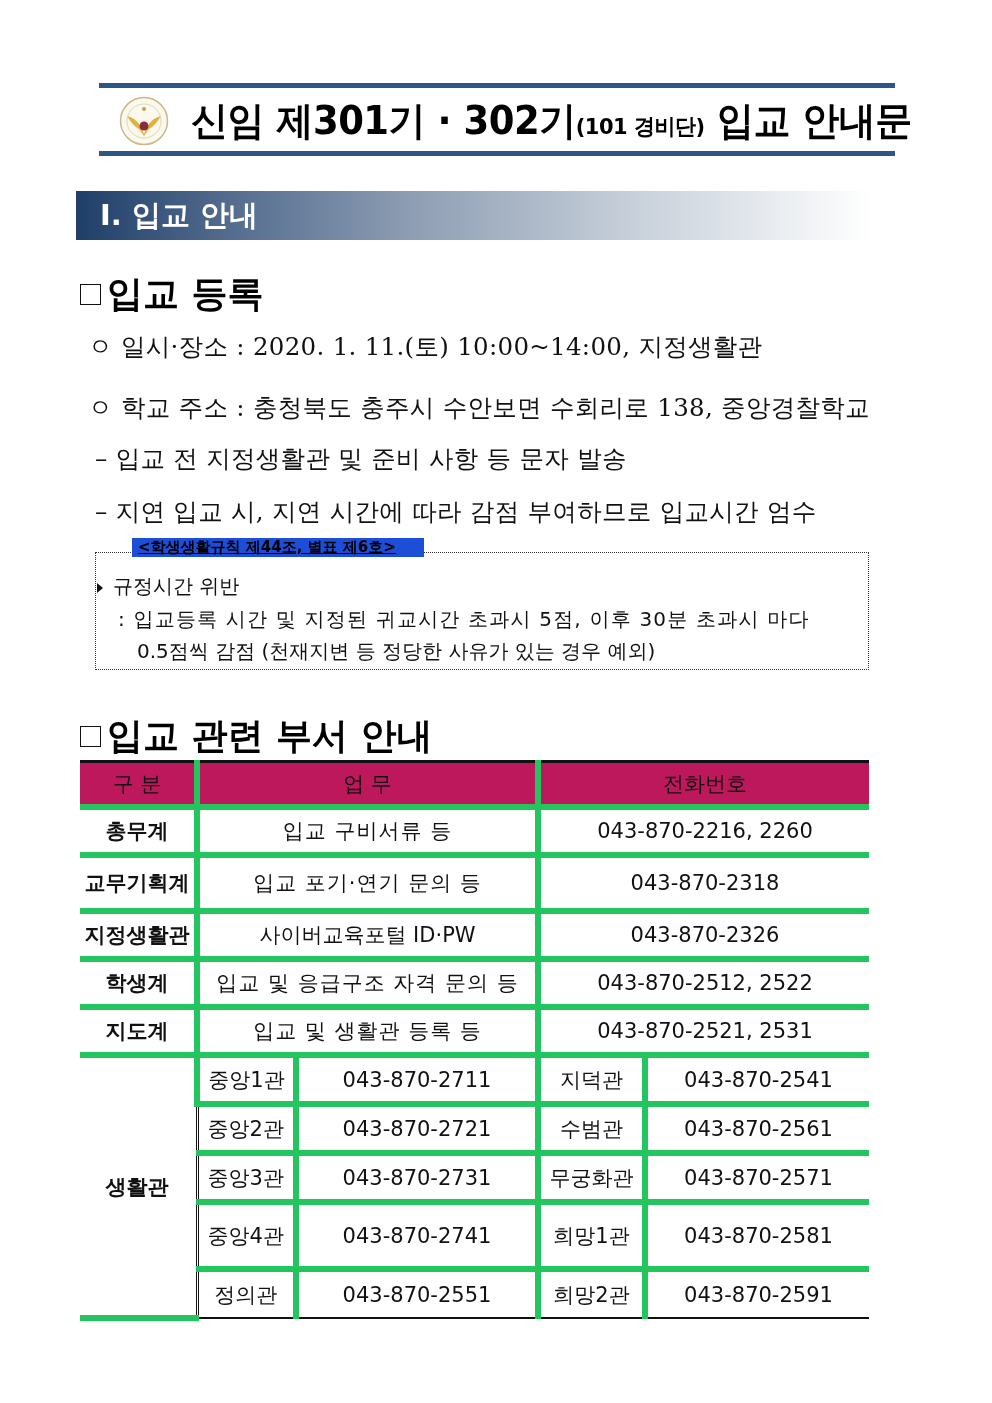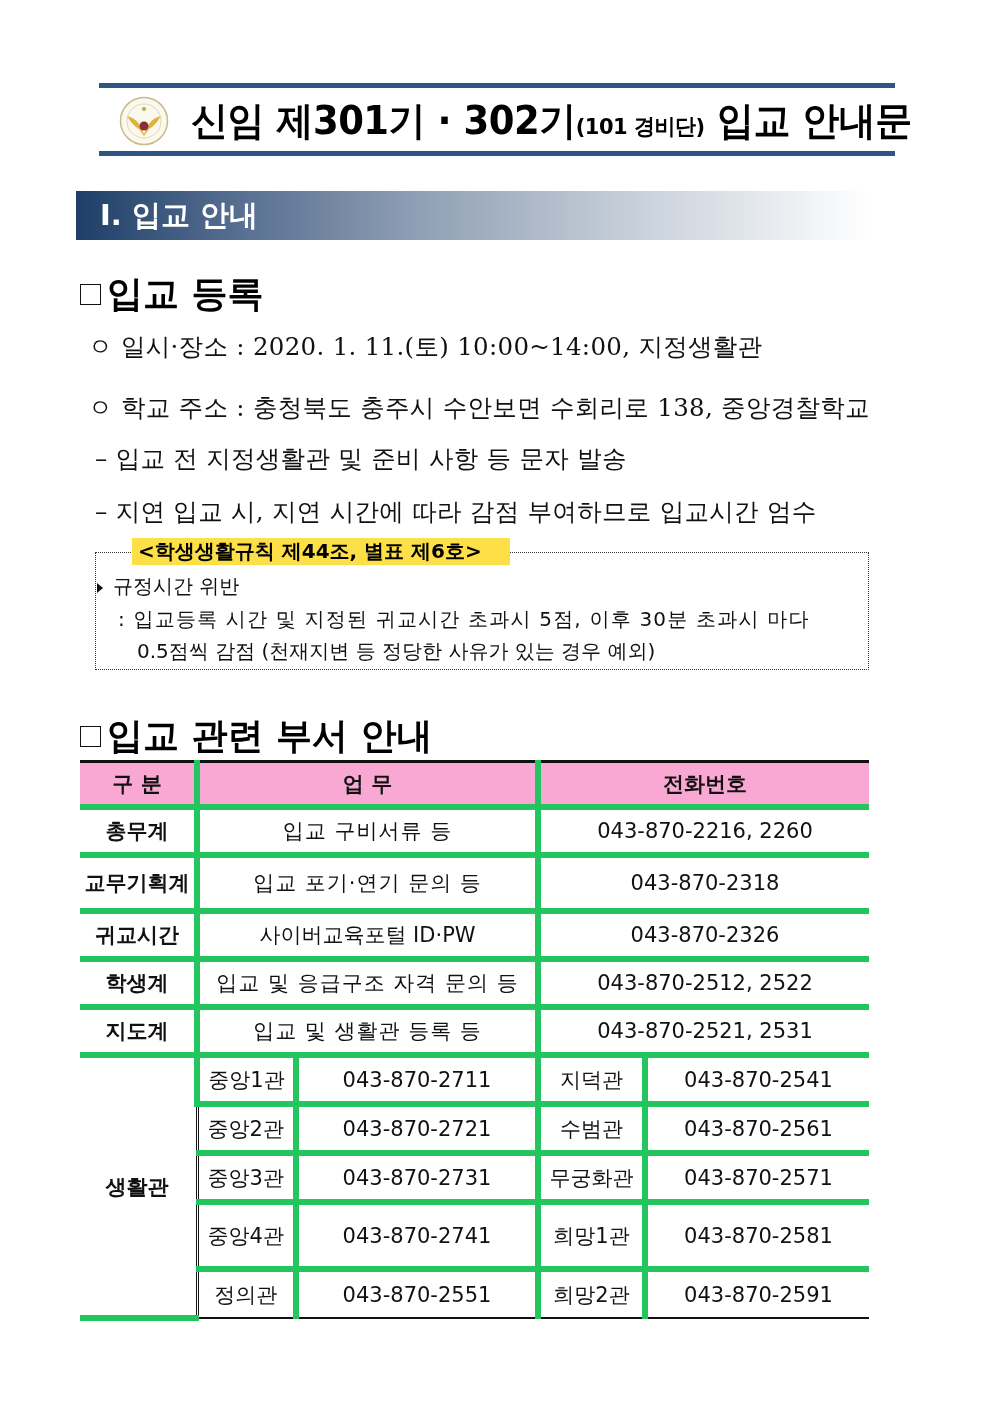--- a/index.html
+++ b/index.html
@@ -25,7 +25,7 @@
     .line { position: absolute; font-family: "DejaVu Serif", "Liberation Serif", serif; font-size: 24.5px; white-space: nowrap; color: #111; letter-spacing: 0.3px; }
 
     .rule-box { position: absolute; left: 95px; top: 552px; width: 774px; height: 118px; border: 1px dotted #333; box-sizing: border-box; }
-    .rule-title { position: absolute; left: 132px; top: 538px; background: #fde047; padding: 0 28px 0 6px; font-size: 20px; font-weight: bold; white-space: nowrap; color: #000; }
+    .rule-title { position: absolute; left: 132px; top: 538px; background: #1d4ed8; padding: 0 28px 0 6px; font-size: 15px; font-weight: bold; white-space: nowrap; color: #000; text-decoration: underline; }
     .rule-line { position: absolute; font-size: 20px; white-space: nowrap; color: #111; }
     .tri { display: inline-block; width: 0; height: 0; border-top: 5px solid transparent; border-bottom: 5px solid transparent; border-left: 6px solid #111; margin-right: 10px; vertical-align: middle; }
 

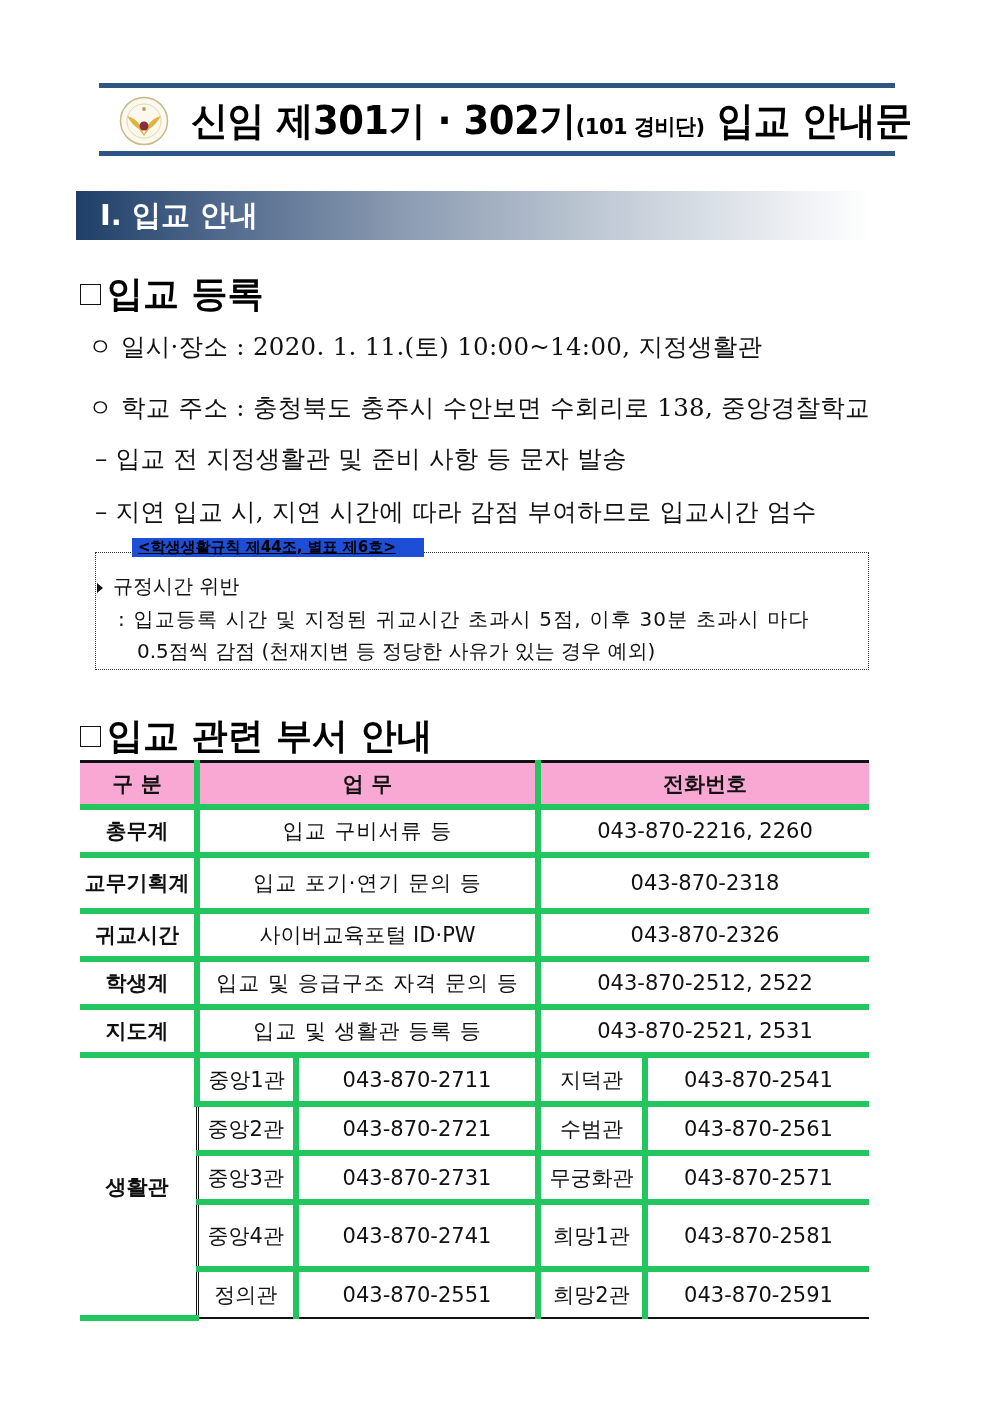--- a/index.html
+++ b/index.html
@@ -31,7 +31,7 @@
 
     table.dept { position: absolute; left: 80px; top: 760px; width: 789px; border-collapse: collapse; font-size: 21px; table-layout: fixed; }
     table.dept td, table.dept th { border: 6px solid #22c55e; text-align: center; padding: 0; color: #111; }
-    table.dept tr.head th { background: #f9a8d4; font-weight: bold; height: 41px; border-top: 3px solid #111; border-bottom: 3px double #111; }
+    table.dept tr.head th { background: #be185d; font-weight: normal; height: 41px; border-top: 3px solid #111; border-bottom: 3px double #111; }
     table.dept td.cat { font-weight: bold; border-right: 3px double #111; }
     table.dept th.cat { border-right: 3px double #111; }
     table.dept th:first-child, table.dept td:first-child { border-left: none; }

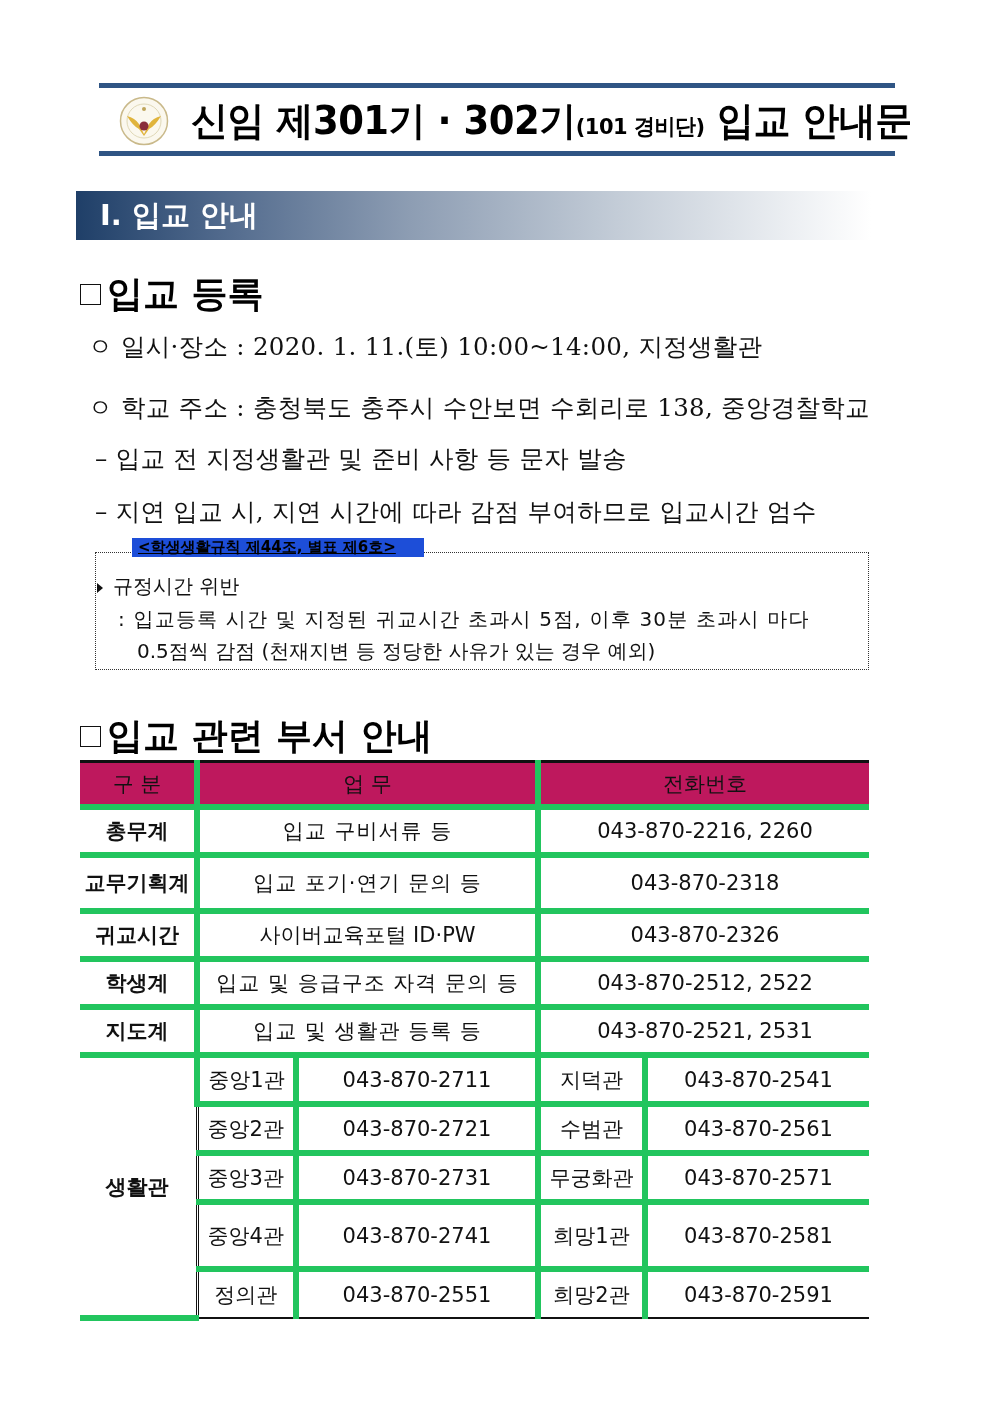--- a/index.html
+++ b/index.html
@@ -108,7 +108,7 @@
     <td colspan="2">043-870-2318</td>
   </tr>
   <tr style="height:48px">
-    <td class="cat">귀교시간</td>
+    <td class="cat">지정생활관</td>
     <td colspan="2">사이버교육포털 ID·PW</td>
     <td colspan="2">043-870-2326</td>
   </tr>

